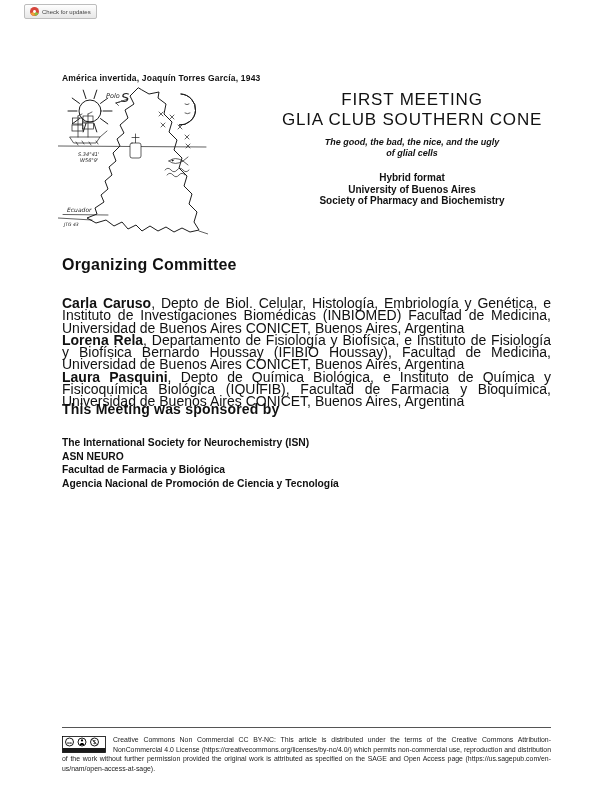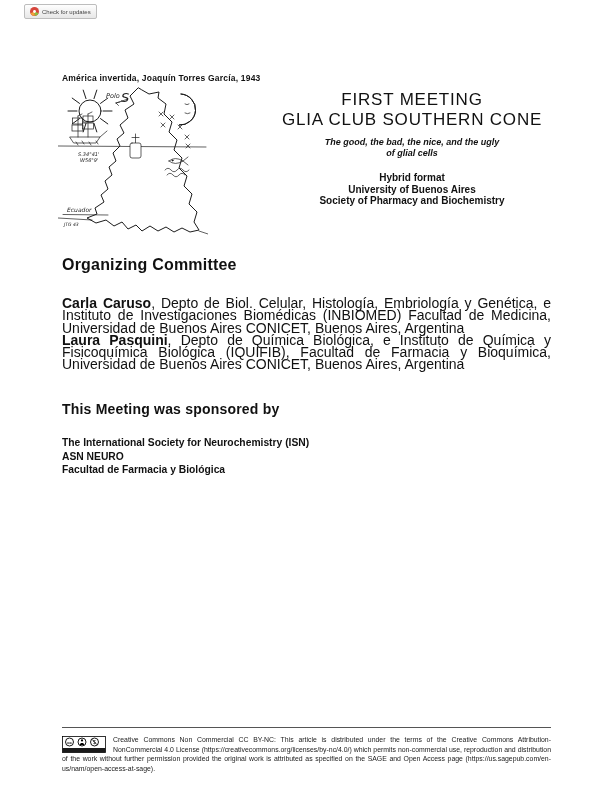--- a/index.html
+++ b/index.html
@@ -135,6 +135,7 @@
   <div class="h2 committee">Organizing Committee</div>
   <div class="committee-text">
     <p class="member"><b>Carla Caruso</b><span>, Depto de Biol. Celular, Histología, Embriología y Genética, e Instituto de Investigaciones Biomédicas (INBIOMED) Facultad de Medicina, Universidad de Buenos Aires CONICET, Buenos Aires, Argentina</span></p>
+    <p class="member"><b>Lorena Rela</b><span>, Departamento de Fisiología y Biofísica, e Instituto de Fisiología y Biofísica Bernardo Houssay (IFIBIO Houssay), Facultad de Medicina, Universidad de Buenos Aires CONICET, Buenos Aires, Argentina</span></p>
     <p class="member"><b>Laura Pasquini</b><span>, Depto de Química Biológica, e Instituto de Química y Fisicoquímica Biológica (IQUIFIB), Facultad de Farmacia y Bioquímica, Universidad de Buenos Aires CONICET, Buenos Aires, Argentina</span></p>
   </div>
 

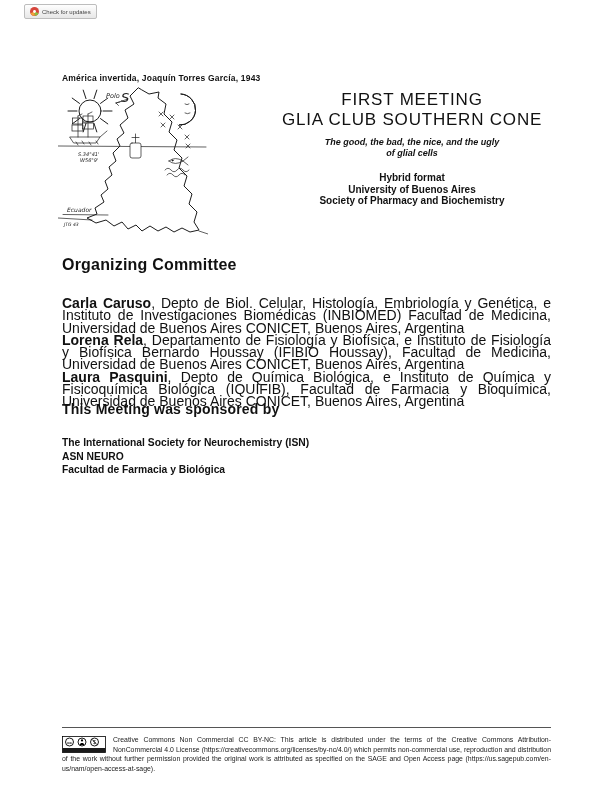--- a/index.html
+++ b/index.html
@@ -144,6 +144,7 @@
     <div>The International Society for Neurochemistry (ISN)</div>
     <div>ASN NEURO</div>
     <div>Facultad de Farmacia y Biológica</div>
+    <div>Agencia Nacional de Promoción de Ciencia y Tecnología</div>
   </div>
 
   <div class="footer-rule"></div>

